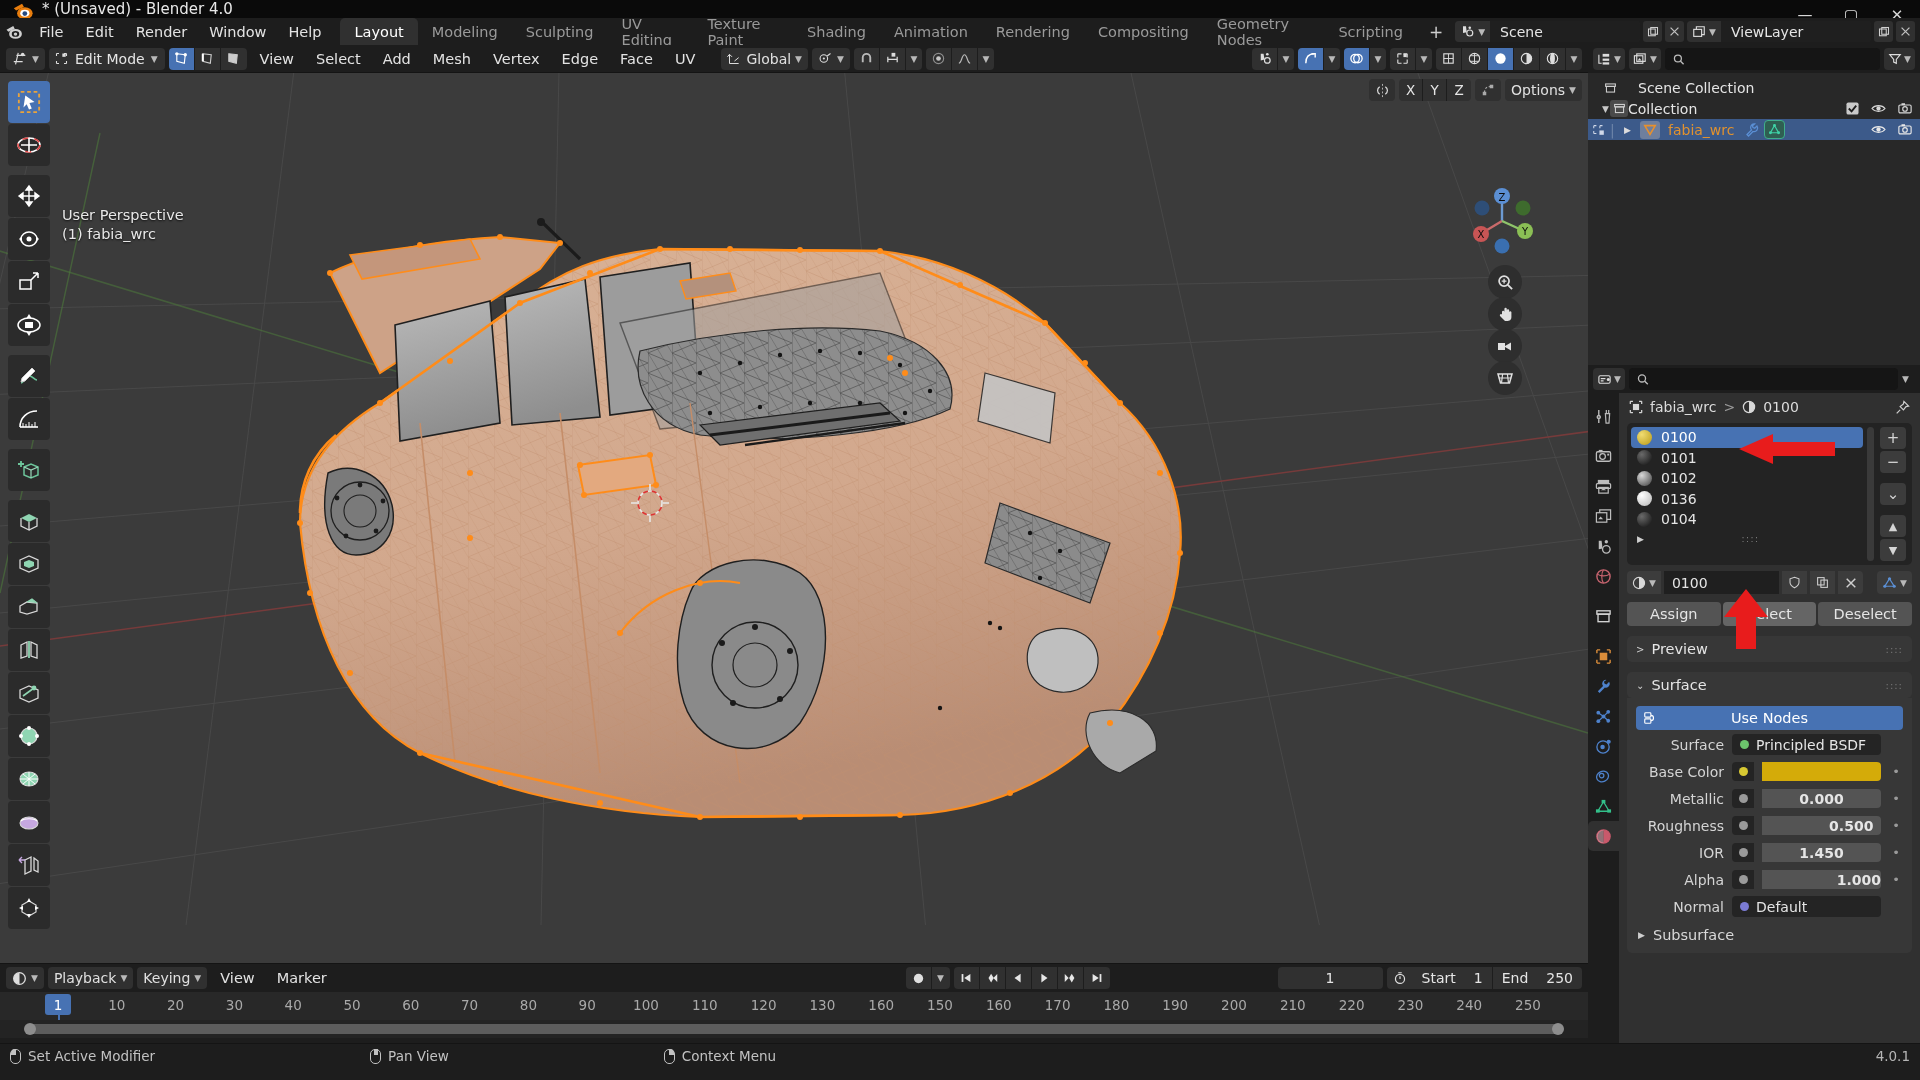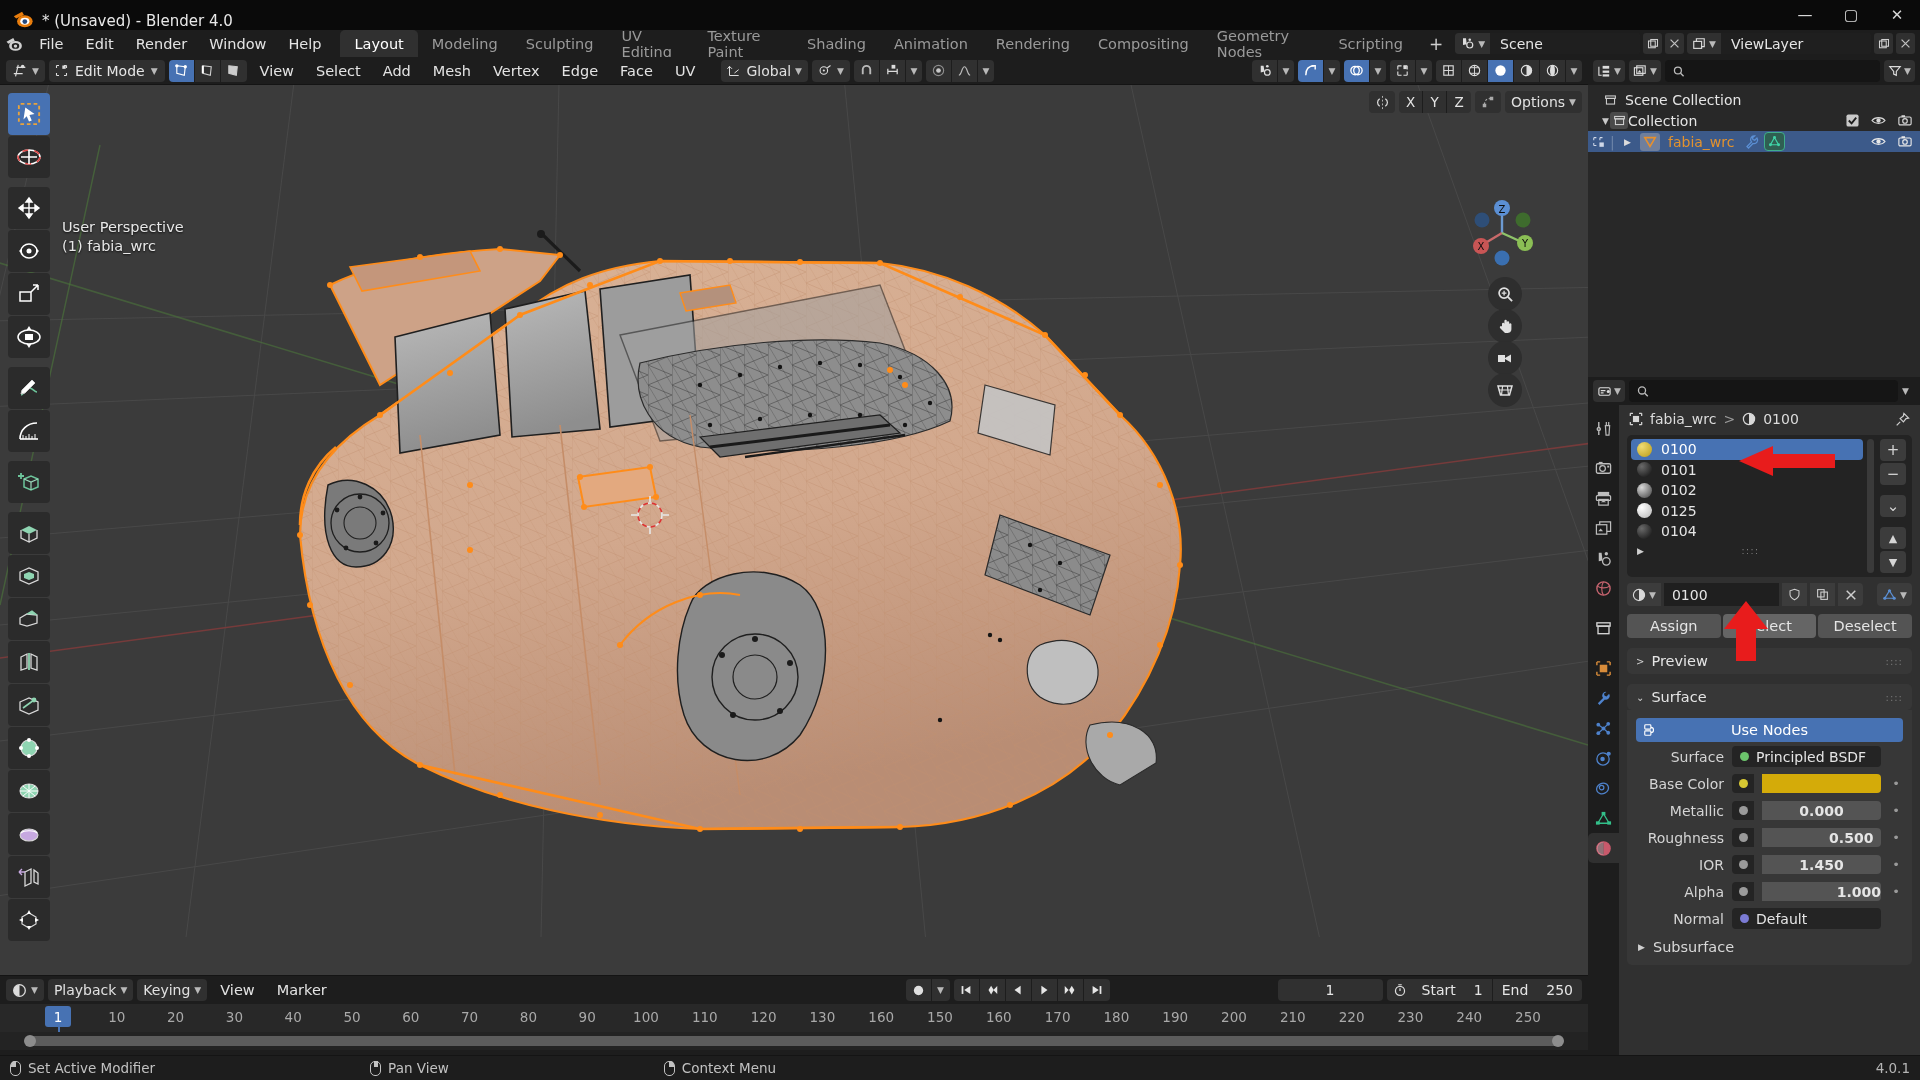--- a/index.html
+++ b/index.html
@@ -8,7 +8,7 @@
   body { font-size:16px; }
 
   
-  #titlebar { height:30px; background:#0a0a0a; display:flex; align-items:flex-end; padding:0 6px;
+  #titlebar { height:18px; background:#0a0a0a; display:flex; align-items:flex-start; padding:0 6px;
     font-size:15px; color:#e8e8e8; position:relative; }
   #titlebar .blender-logo { width:22px; height:22px; margin:0 8px 0 6px; position:relative; flex:0 0 auto;}
   #titlebar .win-btns { position:absolute; right:0; top:0; height:30px; display:flex; }

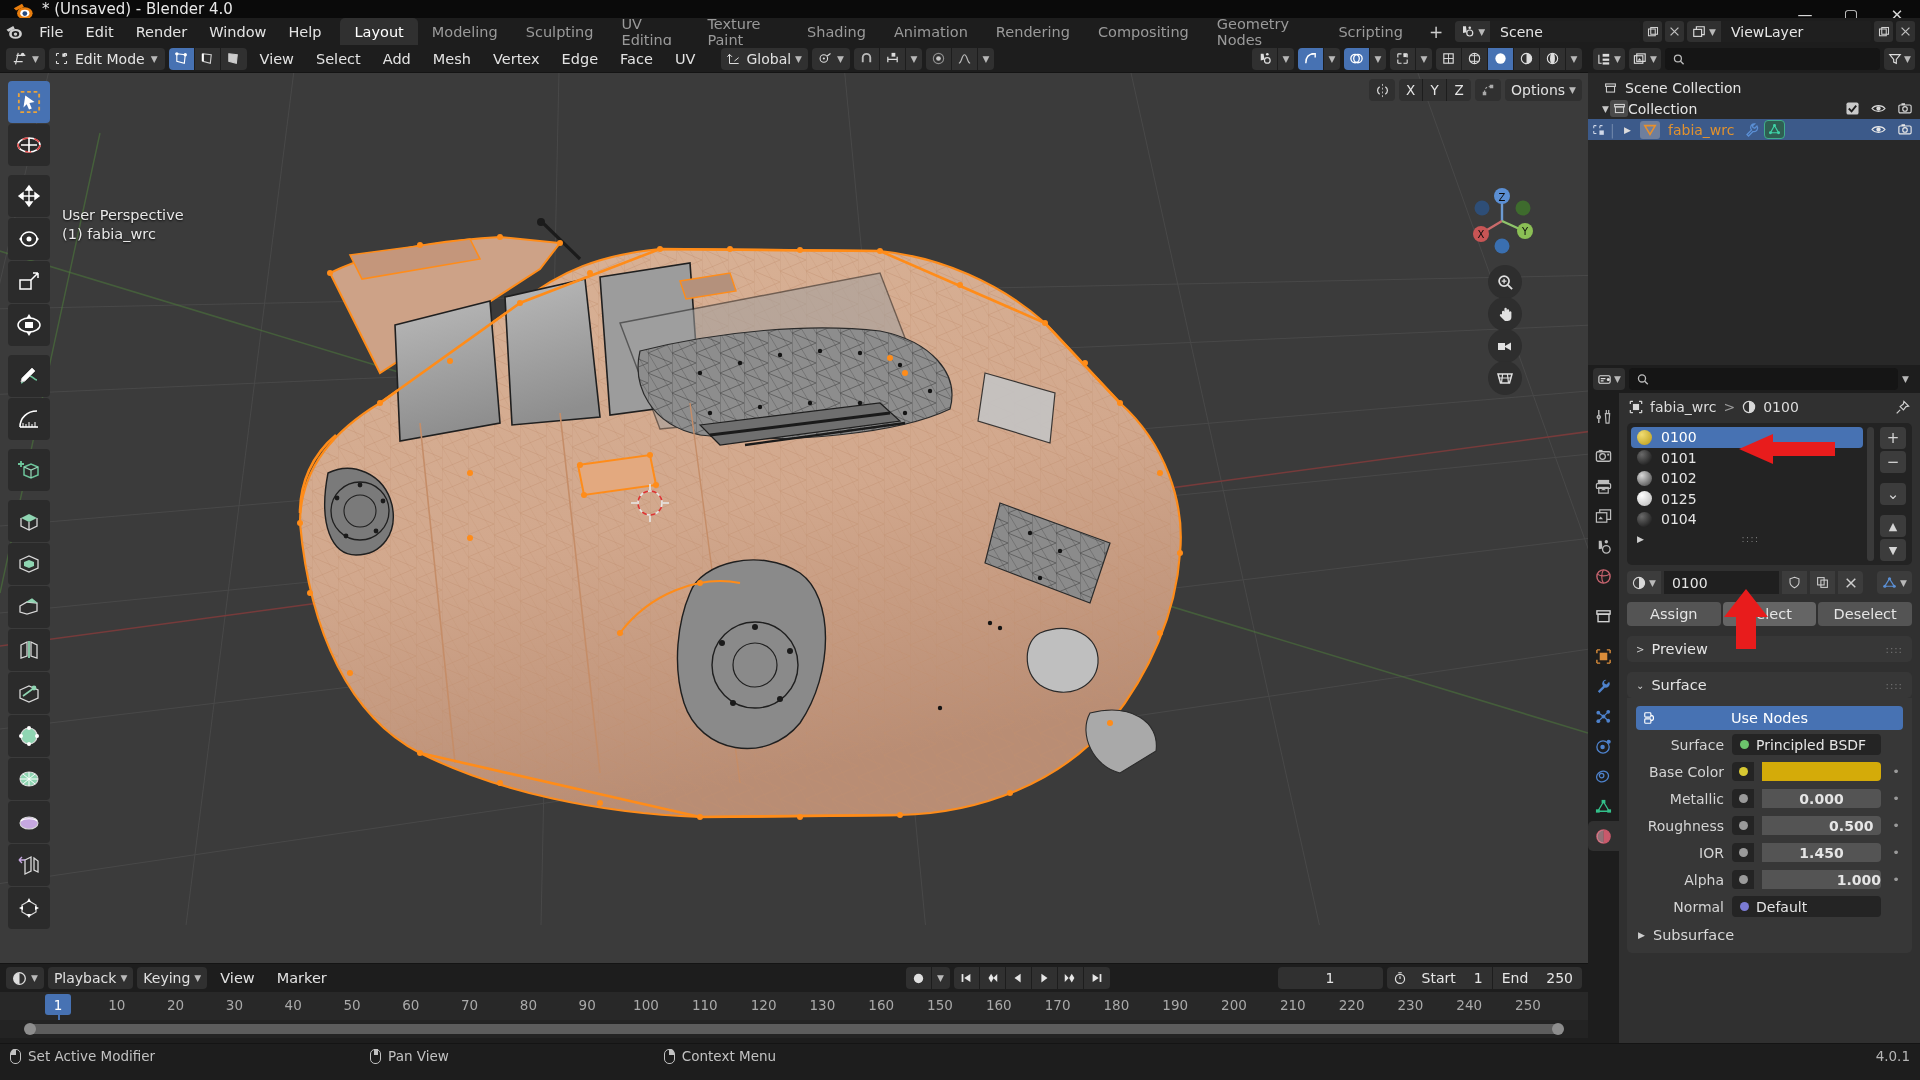--- a/index.html
+++ b/index.html
@@ -1048,7 +1048,7 @@
                 <rect x="3" y="6" width="10" height="7" fill="none" stroke="#d0d0d0" stroke-width="1.3"></rect>
               </svg>
           </span>
-          <span style="margin-left:8px">Scene Collection</span>
+          <span style="margin-left:21px">Scene Collection</span>
         </div>
 
         <div class="ol-row">

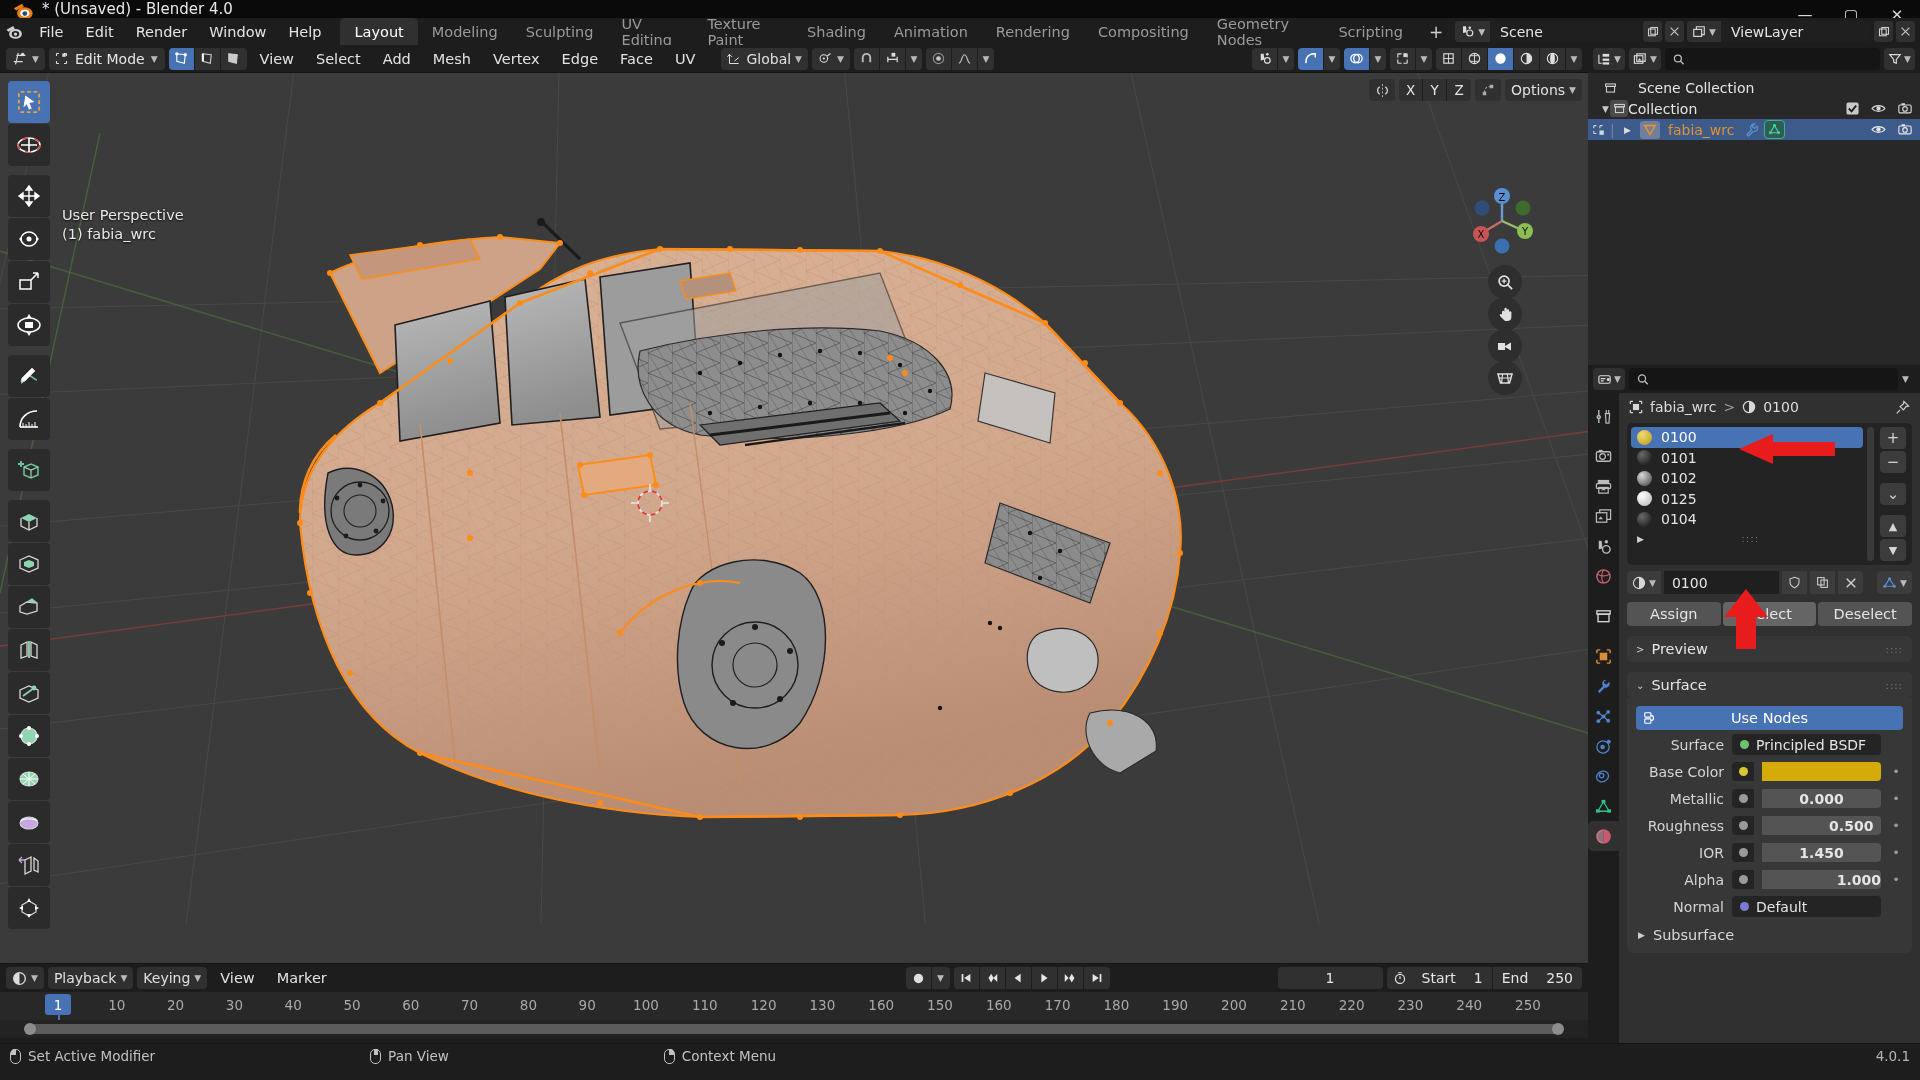--- a/index.html
+++ b/index.html
@@ -1296,7 +1296,7 @@
               </div>
               <div class="mat-row">
                 <span class="mat-ball" style="background:radial-gradient(circle at 32% 30%, #ffffff, #b5b5b5)"></span>
-                <span>0125</span>
+                <span>0136</span>
               </div>
               <div class="mat-row">
                 <span class="mat-ball" style="background:radial-gradient(circle at 32% 30%, #6a6a6a, #0d0d0d)"></span>

